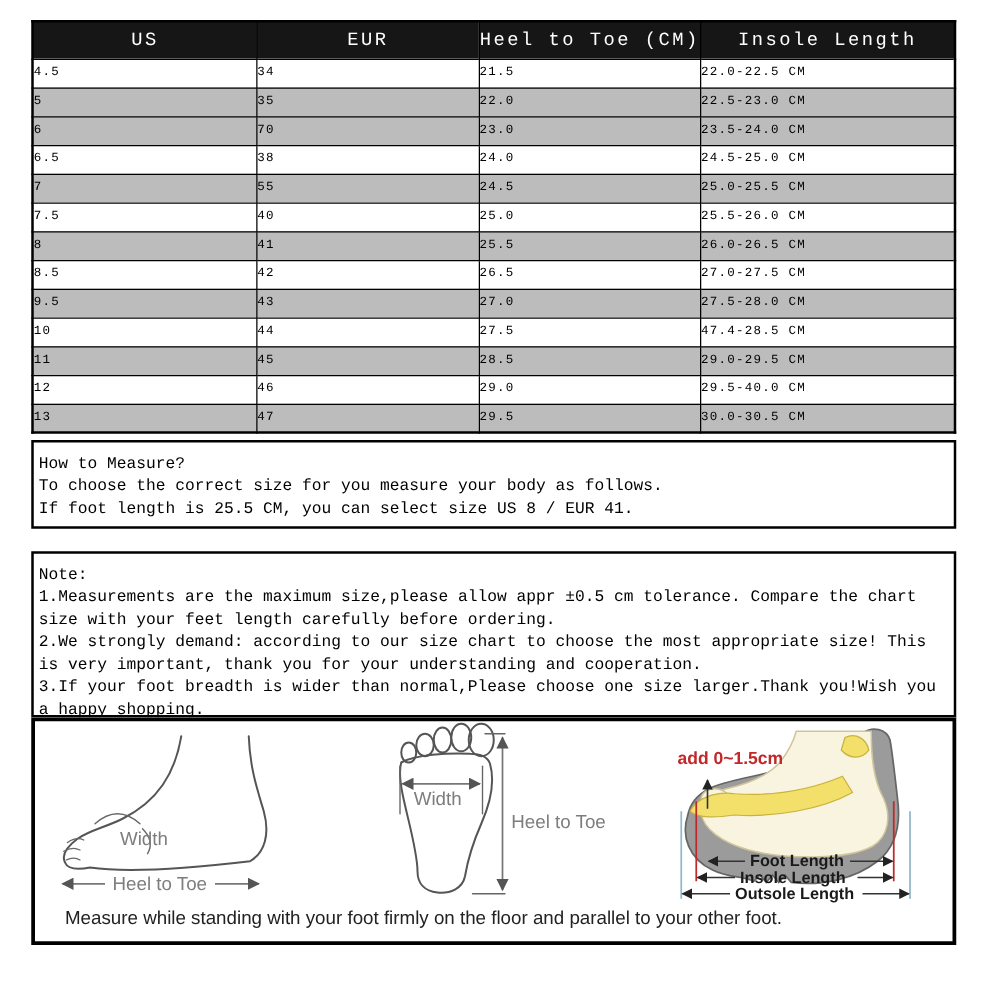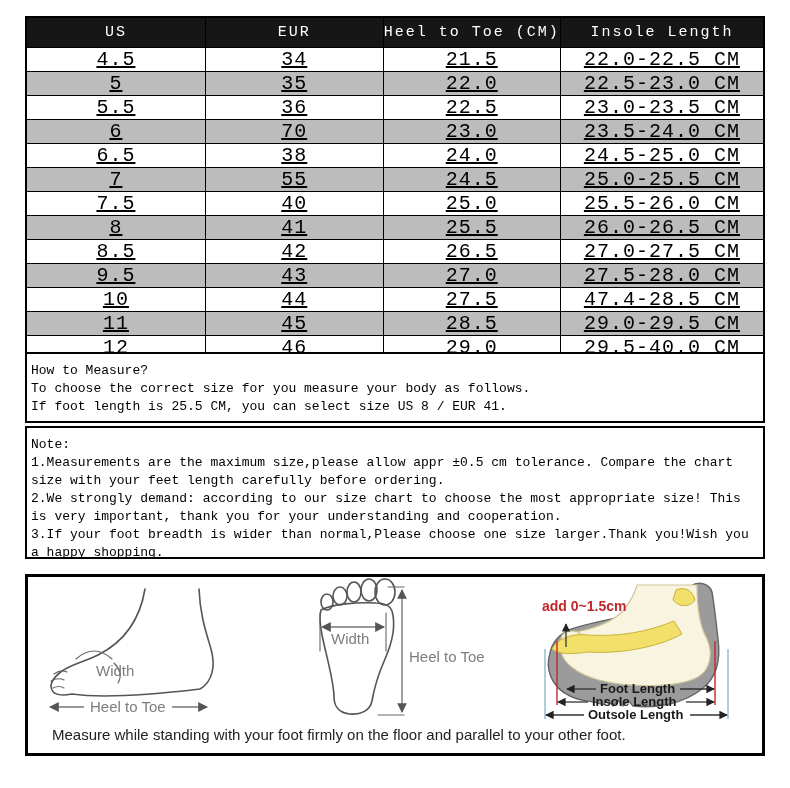--- a/index.html
+++ b/index.html
@@ -21,8 +21,8 @@
     height:30px; border:1px solid var(--border); 
   }
   table.size-table td {
-    height:23px; border:1px solid var(--border); text-align:center;
-    font-size:20px; letter-spacing:1px; background:#fff;text-decoration:underline;
+    height:23px; border:1px solid var(--border); 
+    font-size:10px; letter-spacing:1px; background:#fff;
   }
   table.size-table tr.alt td { background:var(--row_alt_bg); }
   col.c1 { width:24.3%; } col.c2 { width:24.1%; }

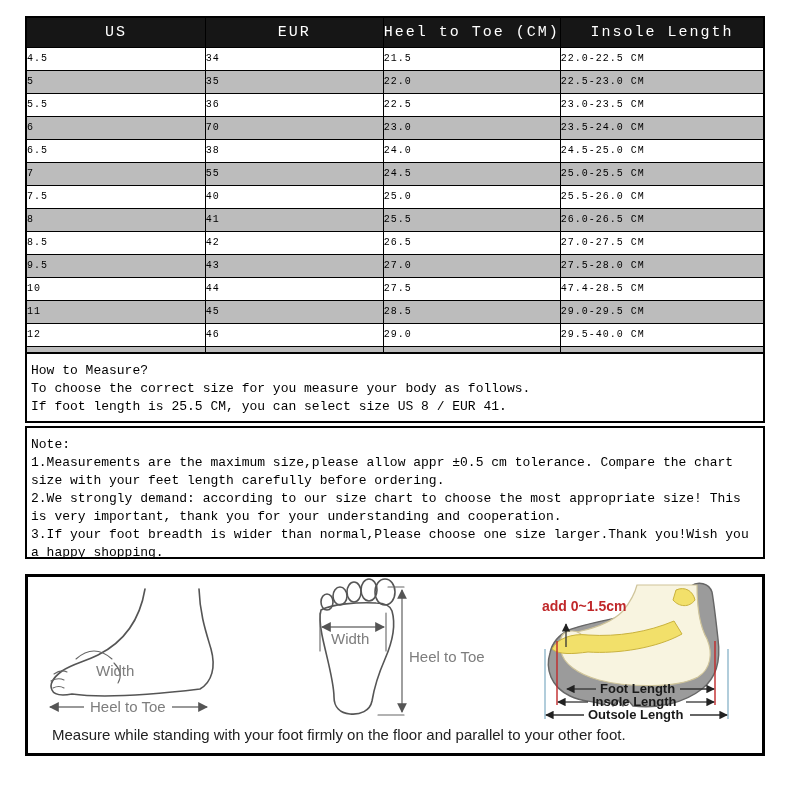--- a/index.html
+++ b/index.html
@@ -96,12 +96,6 @@
           <td>22.0</td>
           <td>22.5-23.0 CM</td>
         </tr>
-        <tr>
-          <td>5.5</td>
-          <td>36</td>
-          <td>22.5</td>
-          <td>23.0-23.5 CM</td>
-        </tr>
         <tr class="alt">
           <td>6</td>
           <td>70</td>

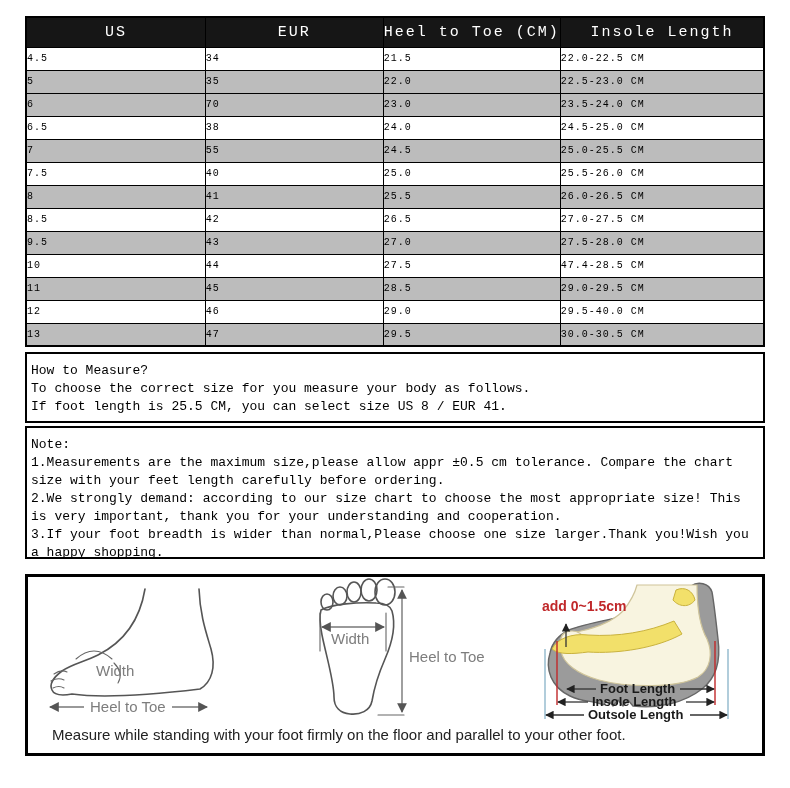--- a/index.html
+++ b/index.html
@@ -36,7 +36,7 @@
     white-space:normal; word-spacing:0;
   }
   .measure-box { top:352px; height:71px; }
-  .note-box    { top:426px; height:133px; }
+  .note-box    { top:441px; height:133px; }
 
   
   .image-box {

